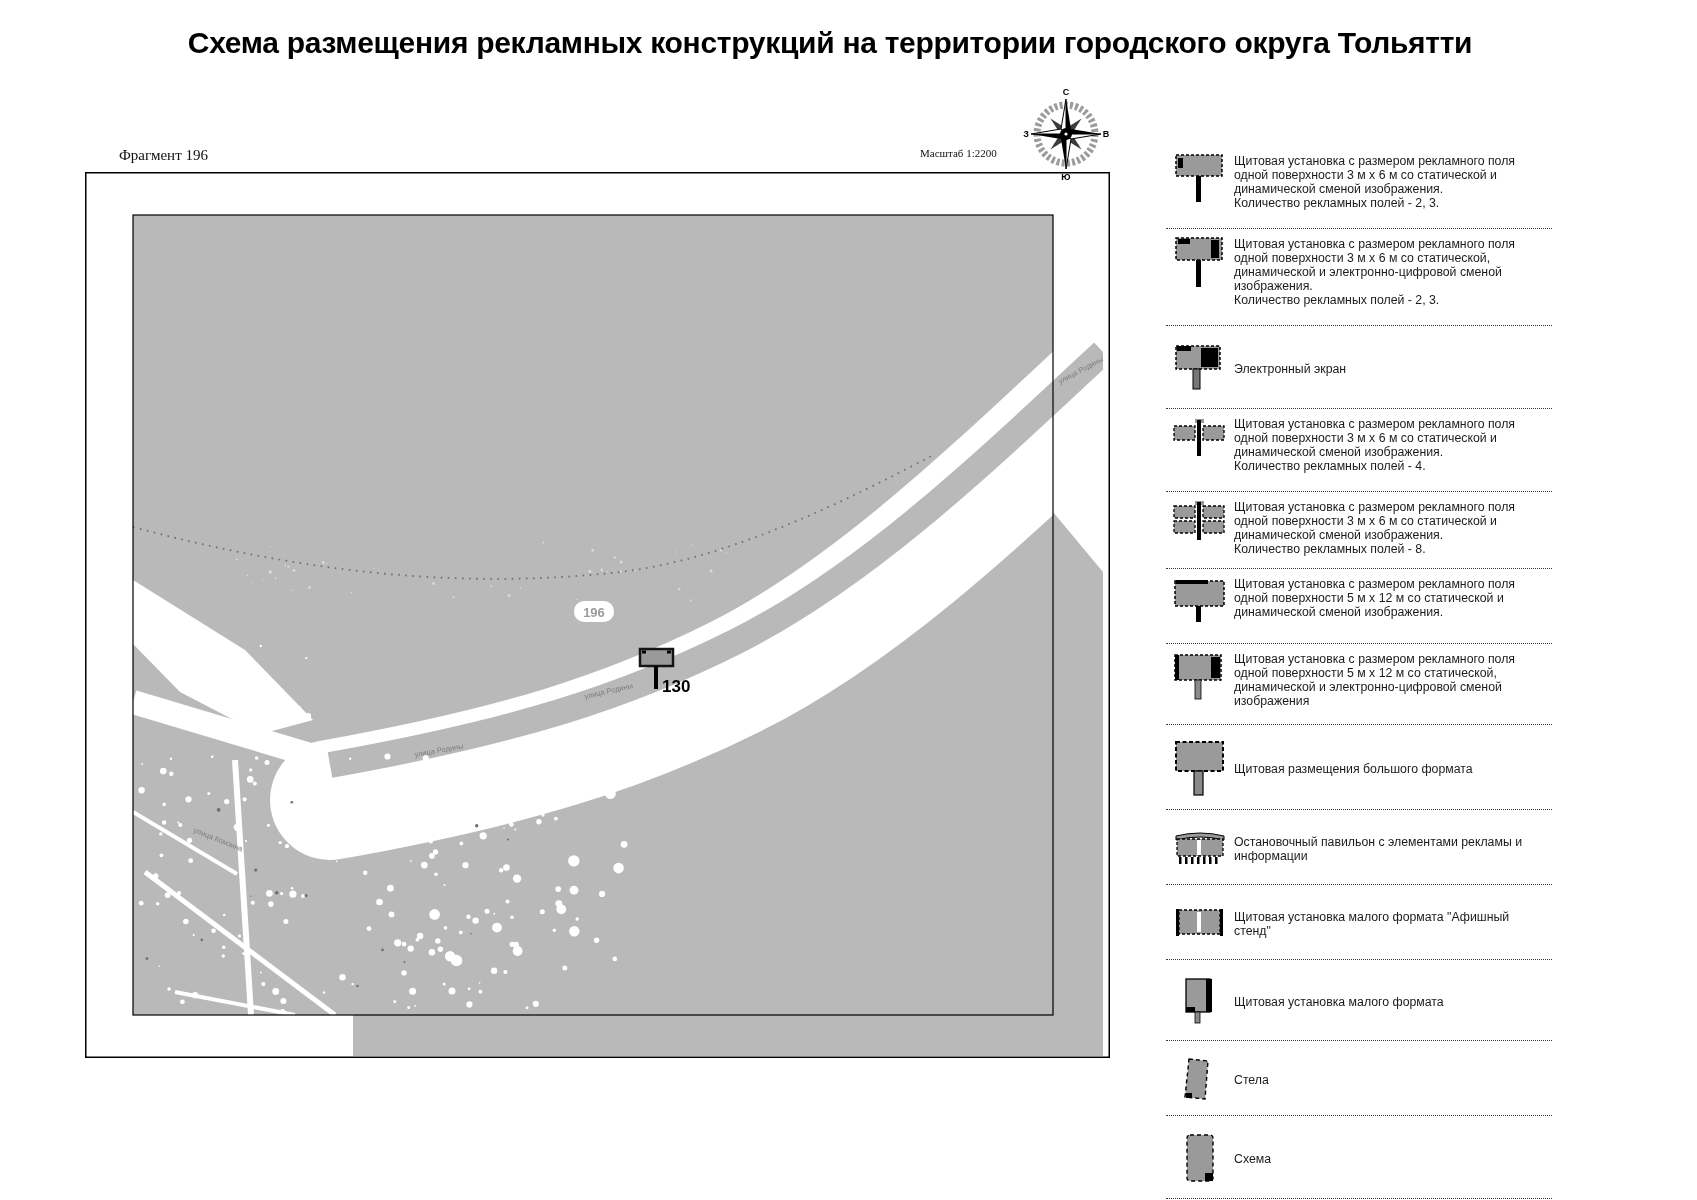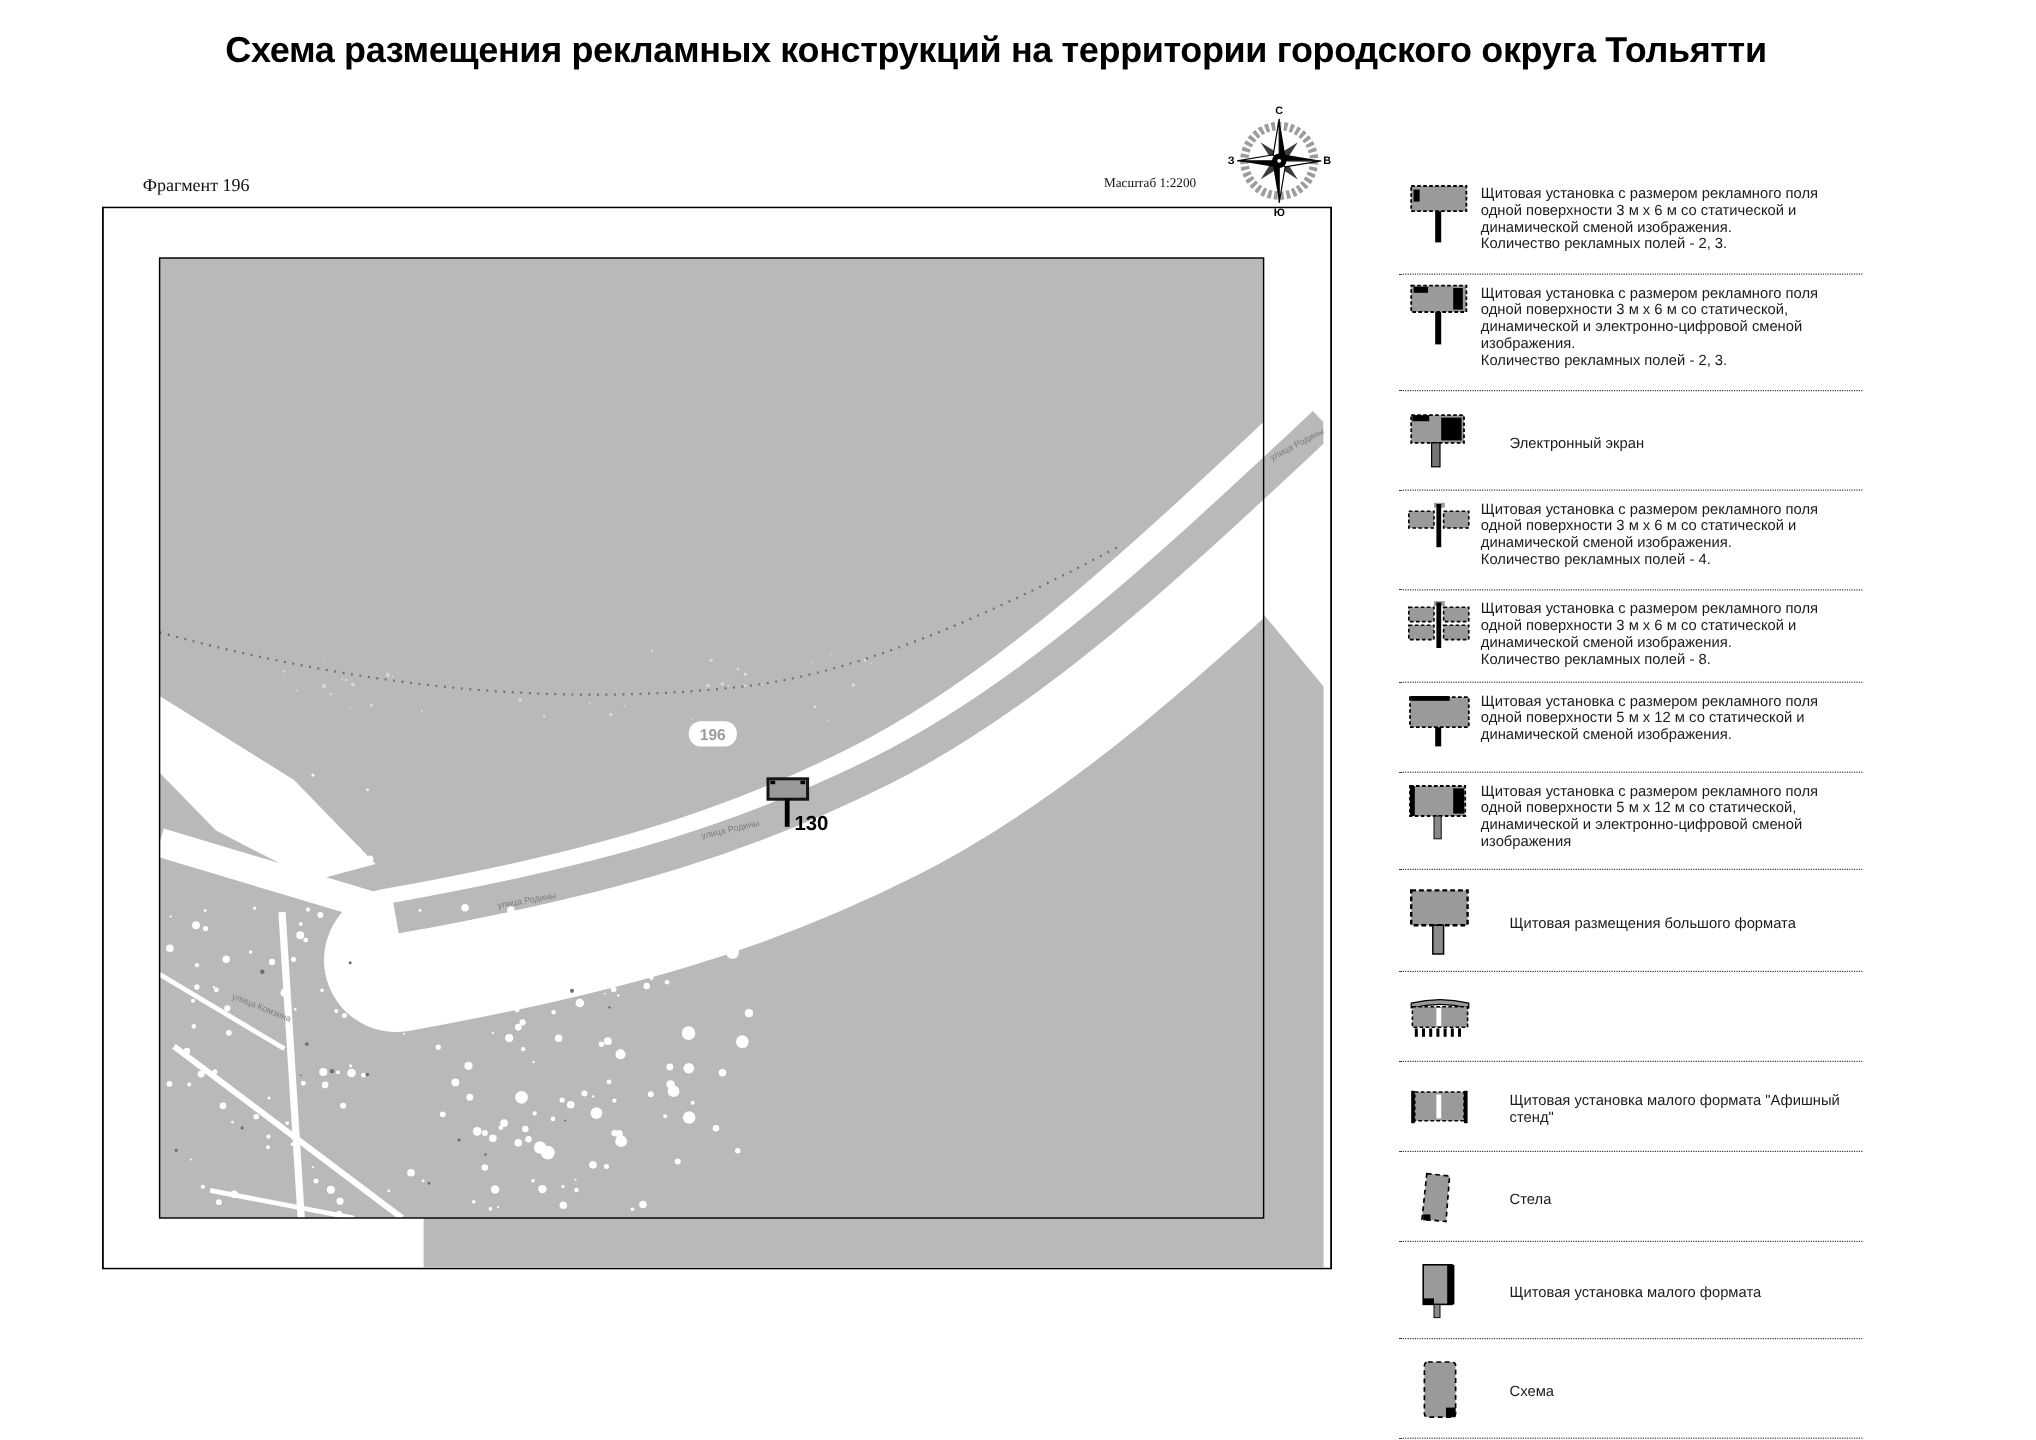--- a/index.html
+++ b/index.html
@@ -13,7 +13,7 @@
   .compass{position:absolute;left:1022px;top:86px;}
   .legend{position:absolute;left:1166px;top:146px;width:386px;}
   .legend-row{display:flex;align-items:flex-start;padding:6px 0 4px 0;border-bottom:1.5px dotted #3a3a3a;}
-  .legend-row.center{align-items:center;gap:24px;}
+  .legend-row.center{align-items:center;}
   .icon-cell{width:68px;flex:0 0 68px;display:flex;justify-content:center;}
   .legend-text{width:302px;font-size:12.3px;line-height:1.14;color:#1b1b1b;white-space:pre-line;padding-top:2px;}
   svg text{font-family:"Liberation Sans",sans-serif;}

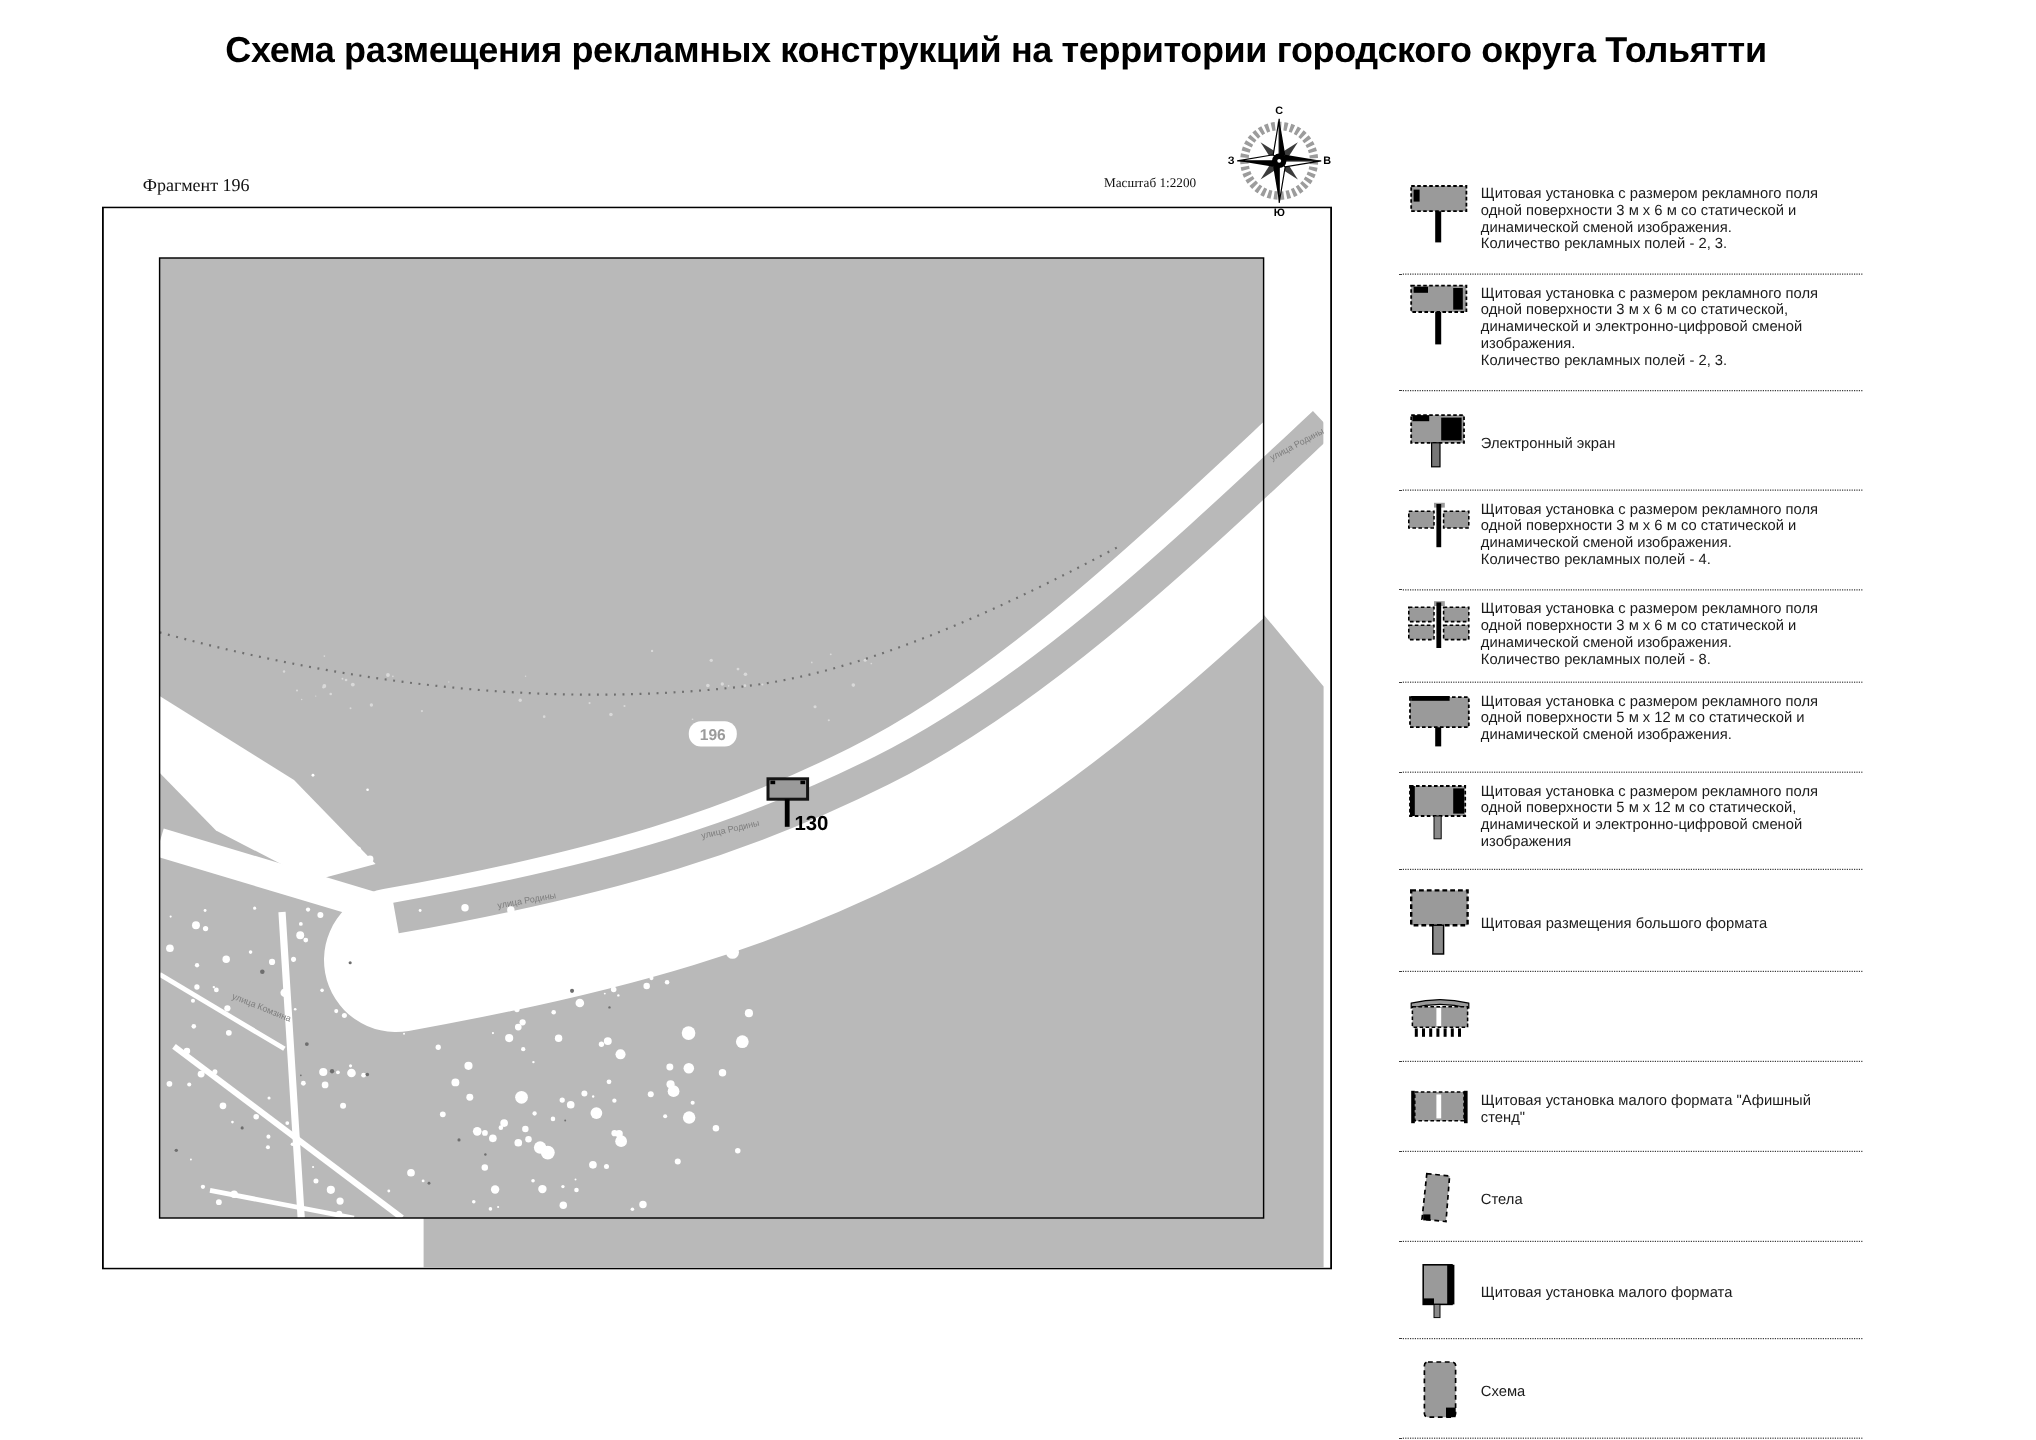--- a/index.html
+++ b/index.html
@@ -482,6 +482,7 @@
       </g>
     </svg>
       </div>
+    <div class="legend-text">Остановочный павильон с элементами рекламы и информации</div>
   </div>
 
   <div class="legend-row center" style="min-height:64px">

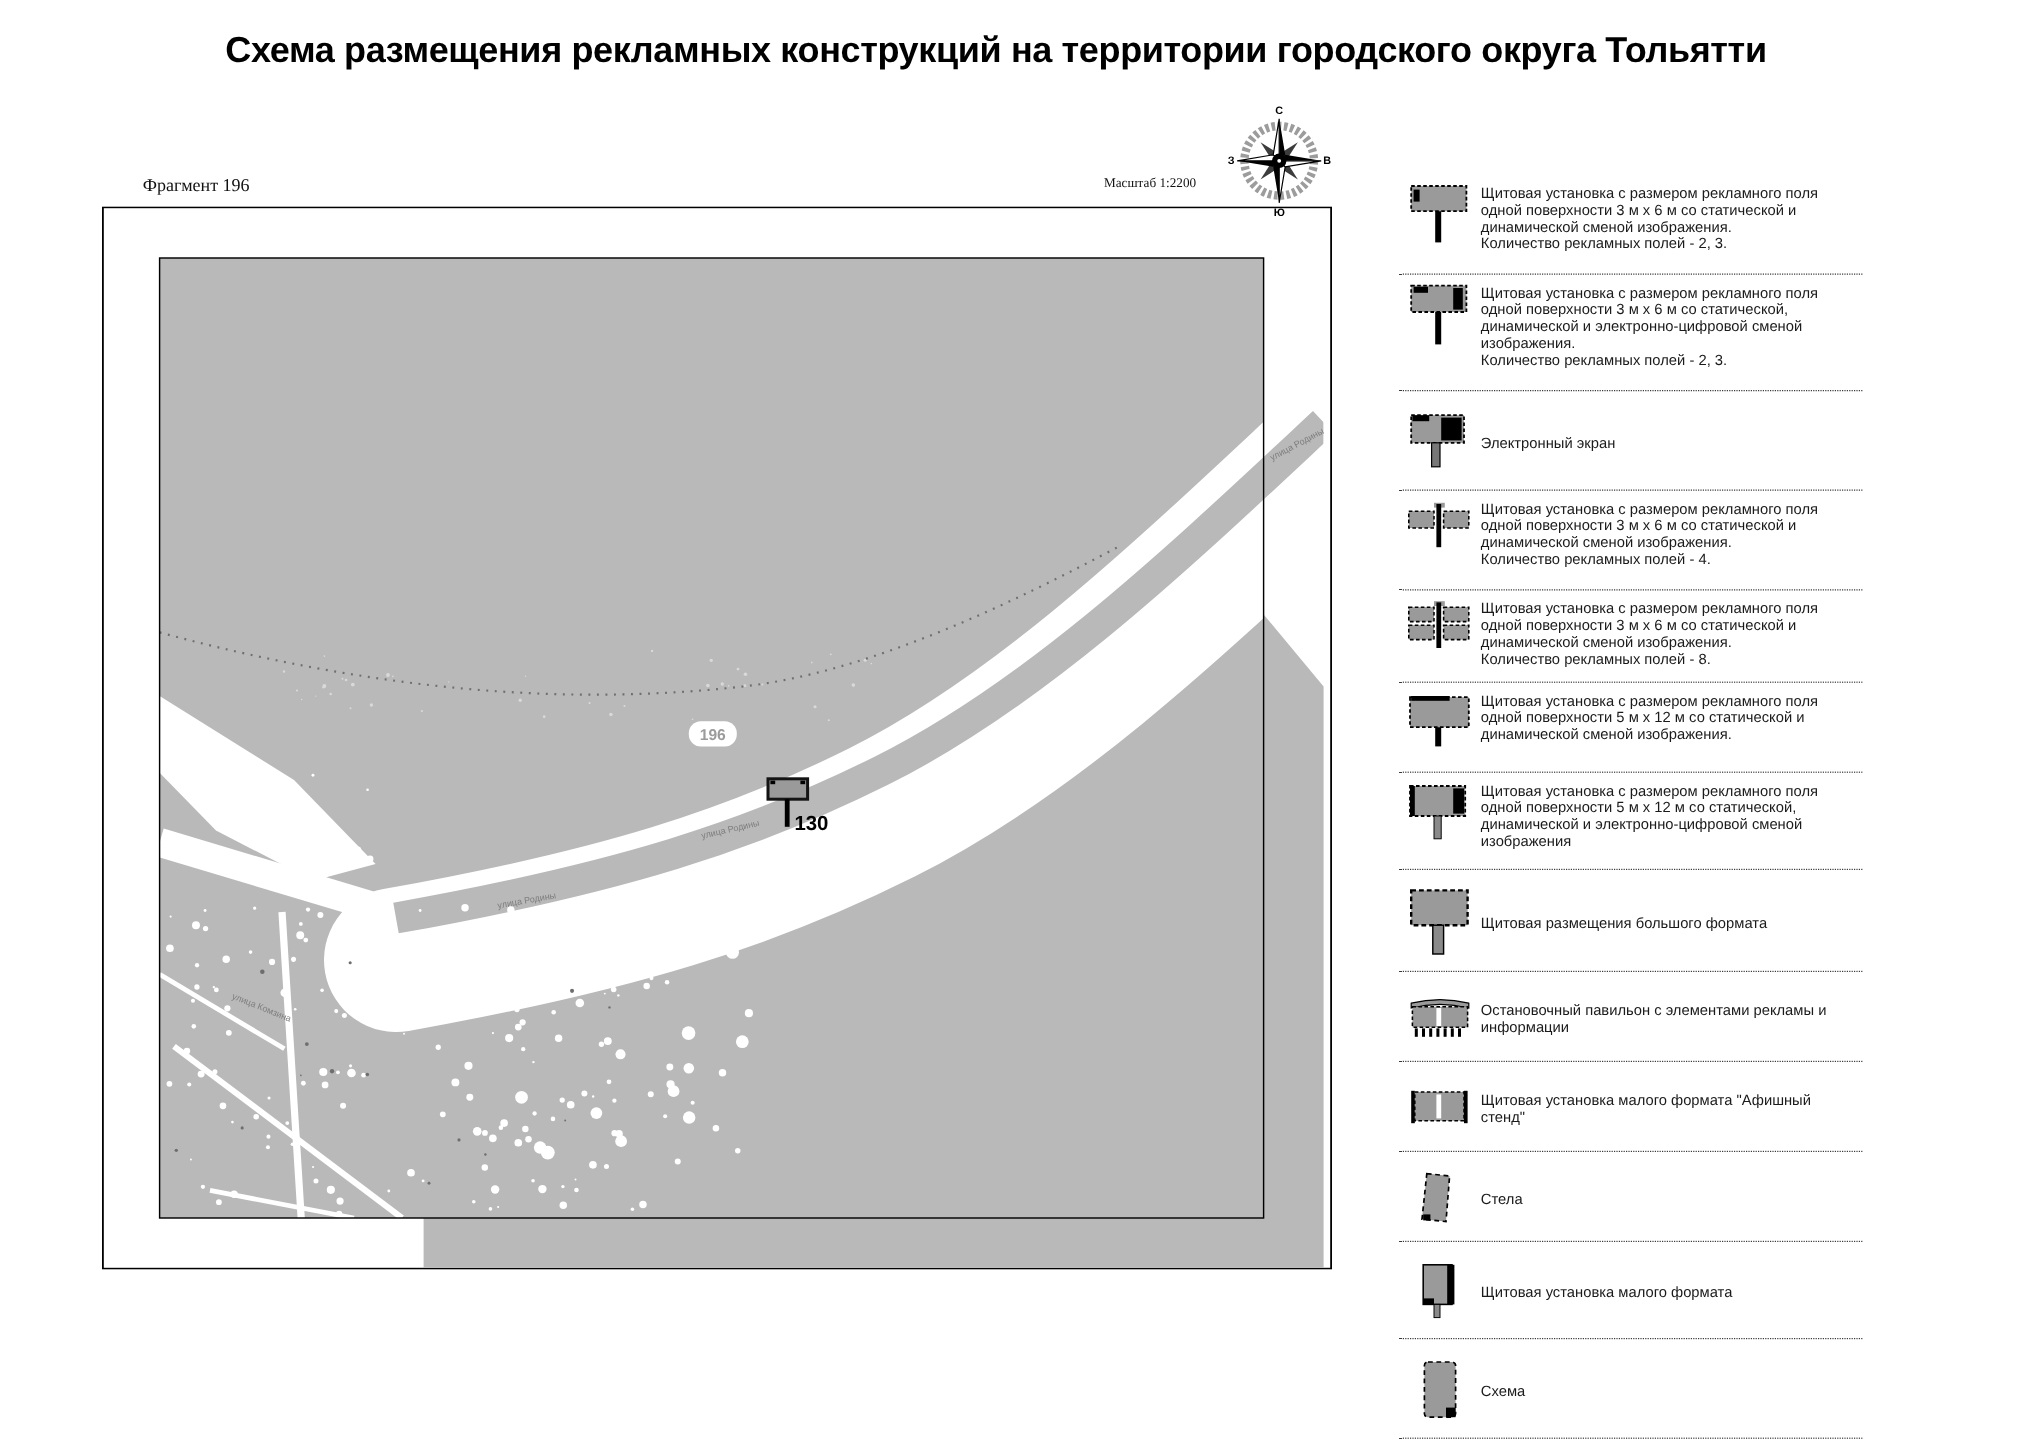--- a/index.html
+++ b/index.html
@@ -497,16 +497,6 @@
     <div class="legend-text">Щитовая установка малого формата "Афишный стенд"</div>
   </div>
 
-  <div class="legend-row center" style="min-height:64px">
-    <div class="icon-cell">
-        <svg width="56" height="46">
-      <polygon points="17,3 36,5 33,43 13,41" fill="#9a9a9a" stroke="#000" stroke-width="1.4" stroke-dasharray="4 3"></polygon>
-      <rect x="14" y="37" width="6" height="5" fill="#000"></rect>
-    </svg>
-      </div>
-    <div class="legend-text">Стела</div>
-  </div>
-
   <div class="legend-row center" style="min-height:70px">
     <div class="icon-cell">
         <svg width="56" height="50">
@@ -519,6 +509,16 @@
     <div class="legend-text">Щитовая установка малого формата</div>
   </div>
 
+  <div class="legend-row center" style="min-height:64px">
+    <div class="icon-cell">
+        <svg width="56" height="46">
+      <polygon points="17,3 36,5 33,43 13,41" fill="#9a9a9a" stroke="#000" stroke-width="1.4" stroke-dasharray="4 3"></polygon>
+      <rect x="14" y="37" width="6" height="5" fill="#000"></rect>
+    </svg>
+      </div>
+    <div class="legend-text">Стела</div>
+  </div>
+
   <div class="legend-row center" style="min-height:72px">
     <div class="icon-cell">
         <svg width="56" height="52">

